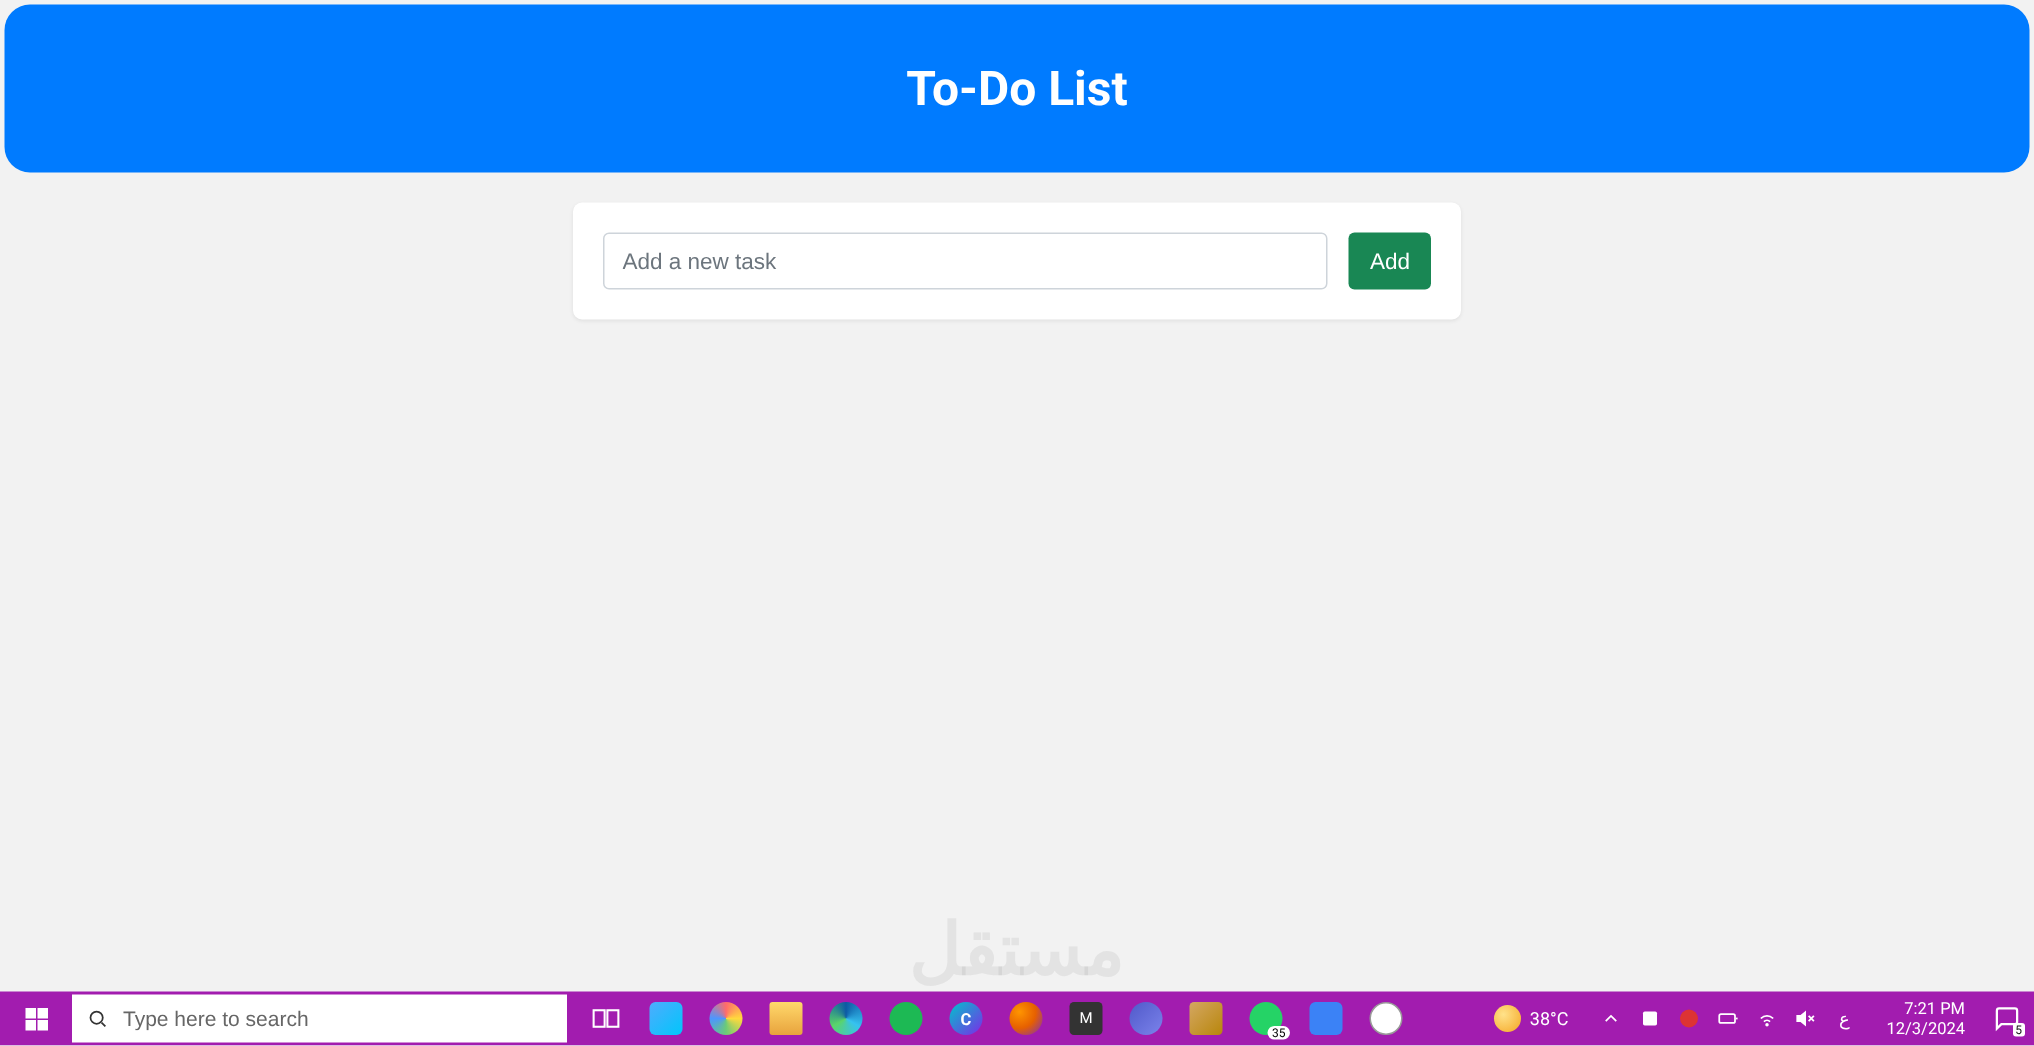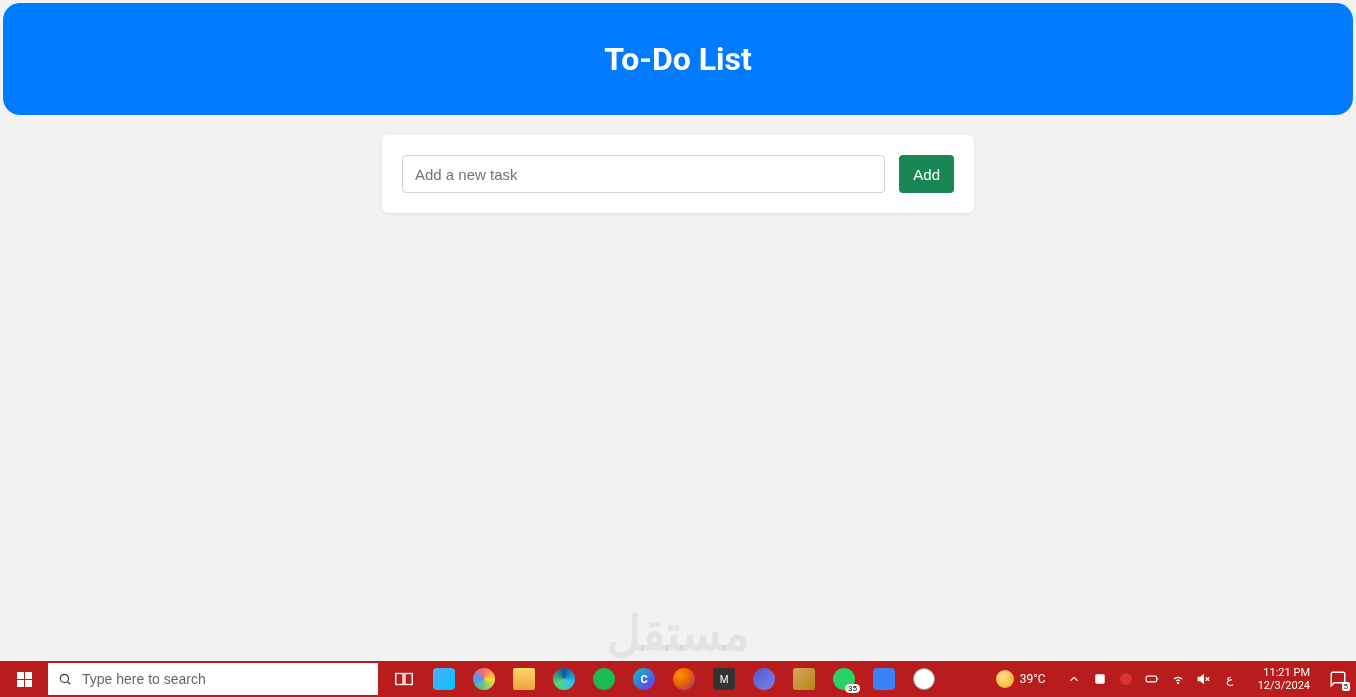--- a/index.html
+++ b/index.html
@@ -108,7 +108,7 @@
       right: 0;
       bottom: 0;
       height: 36px;
-      background: #b91c1c;
+      background: #a21caf;
       display: flex;
       align-items: center;
       color: #ffffff;

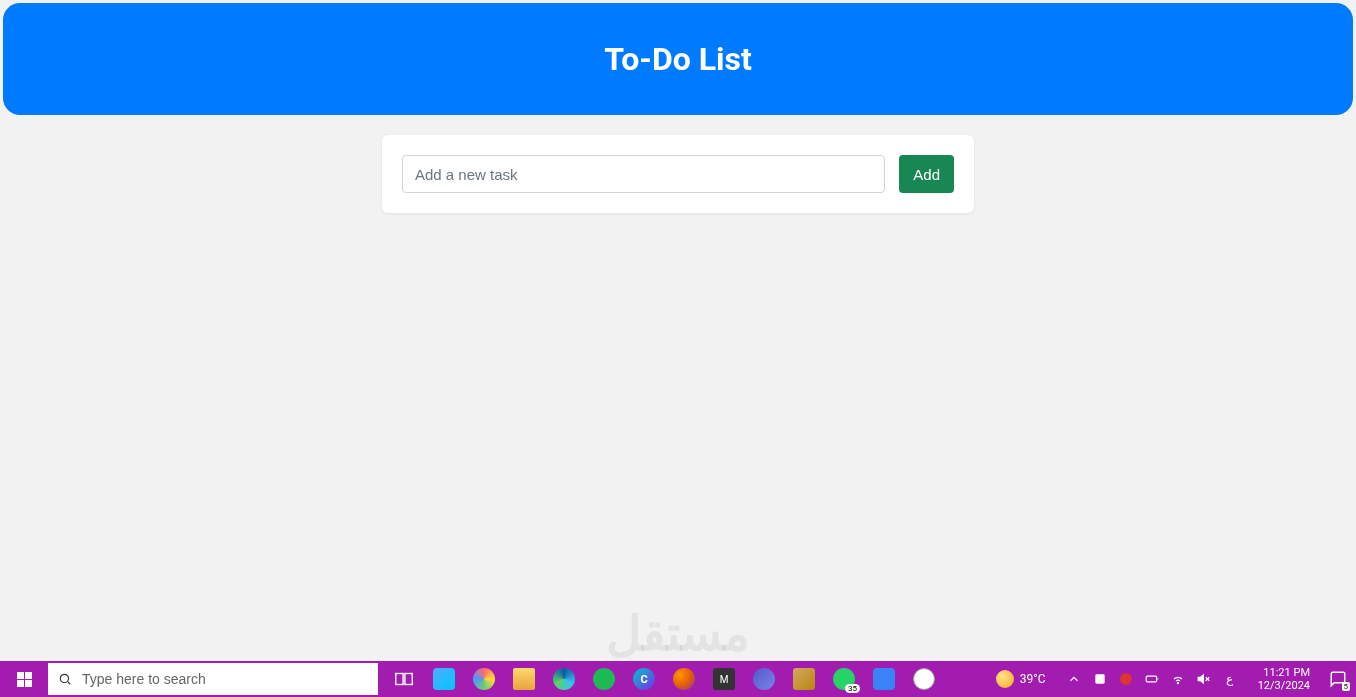--- a/index.html
+++ b/index.html
@@ -351,7 +351,7 @@
 
   <div class="weather">
     <div class="sun"></div>
-    <span>39°C</span>
+    <span>38°C</span>
   </div>
 
   <div class="systray">

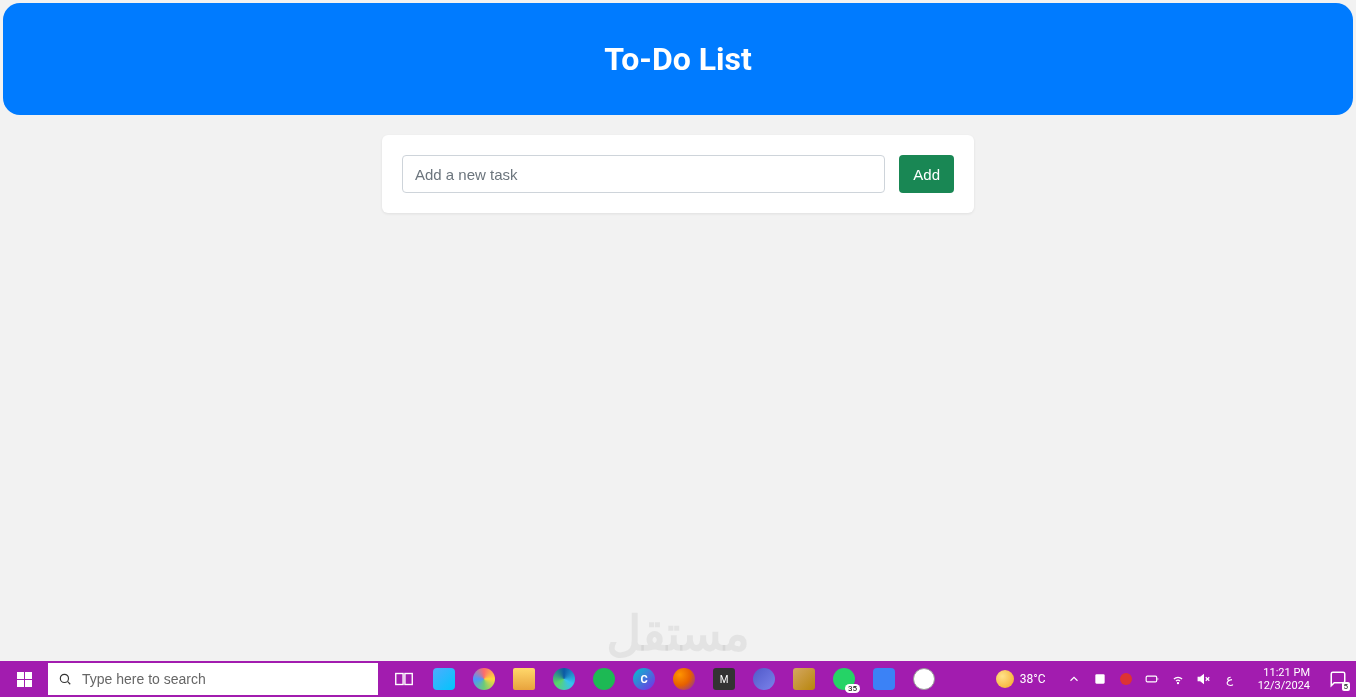--- a/index.html
+++ b/index.html
@@ -392,7 +392,7 @@
   </div>
 
   <div class="datetime">
-    <div>11:21 PM</div>
+    <div>7:21 PM</div>
     <div>12/3/2024</div>
   </div>
 

